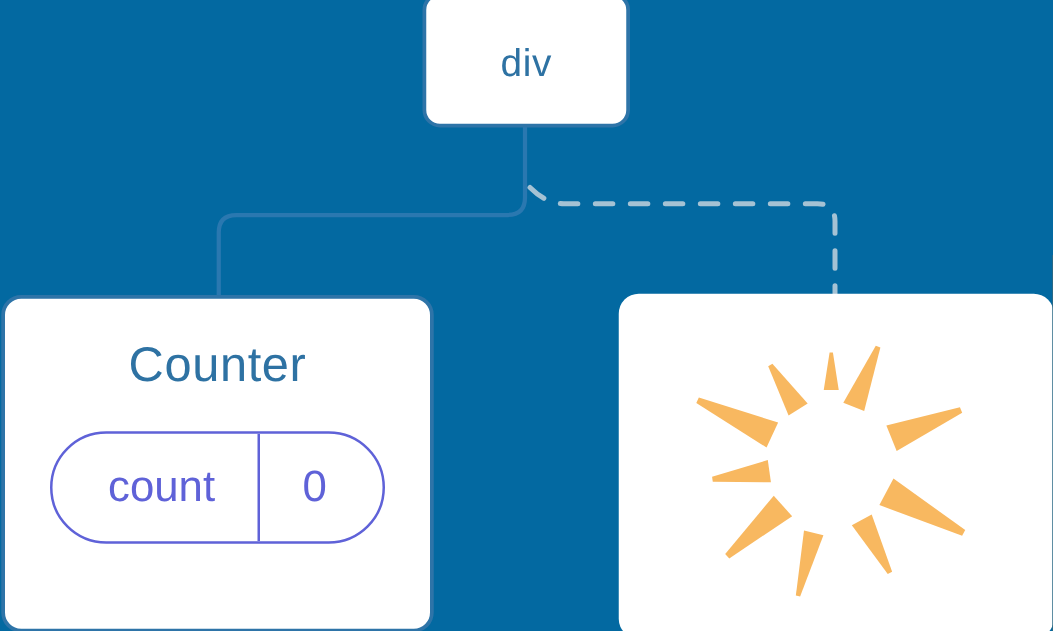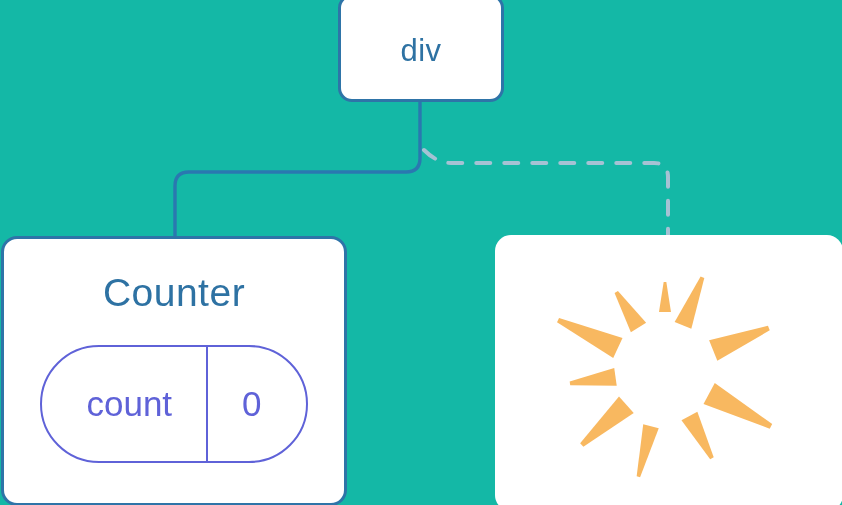--- a/index.html
+++ b/index.html
@@ -14,7 +14,7 @@
     position: relative;
     width: 842px;
     height: 505px;
-    background: #14b8a6;
+    background: #0369a1;
     overflow: hidden;
   }
   #wires {

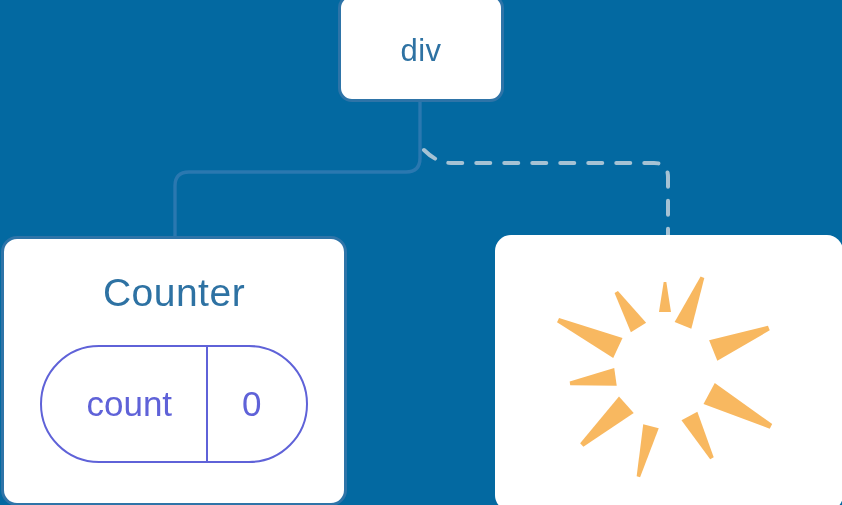--- a/index.html
+++ b/index.html
@@ -78,7 +78,7 @@
     align-items: stretch;
     border: 2px solid #5f62d8;
     border-radius: 999px;
-    height: 118px;
+    height: 90px;
     min-width: 264px;
     box-sizing: border-box;
     overflow: hidden;

